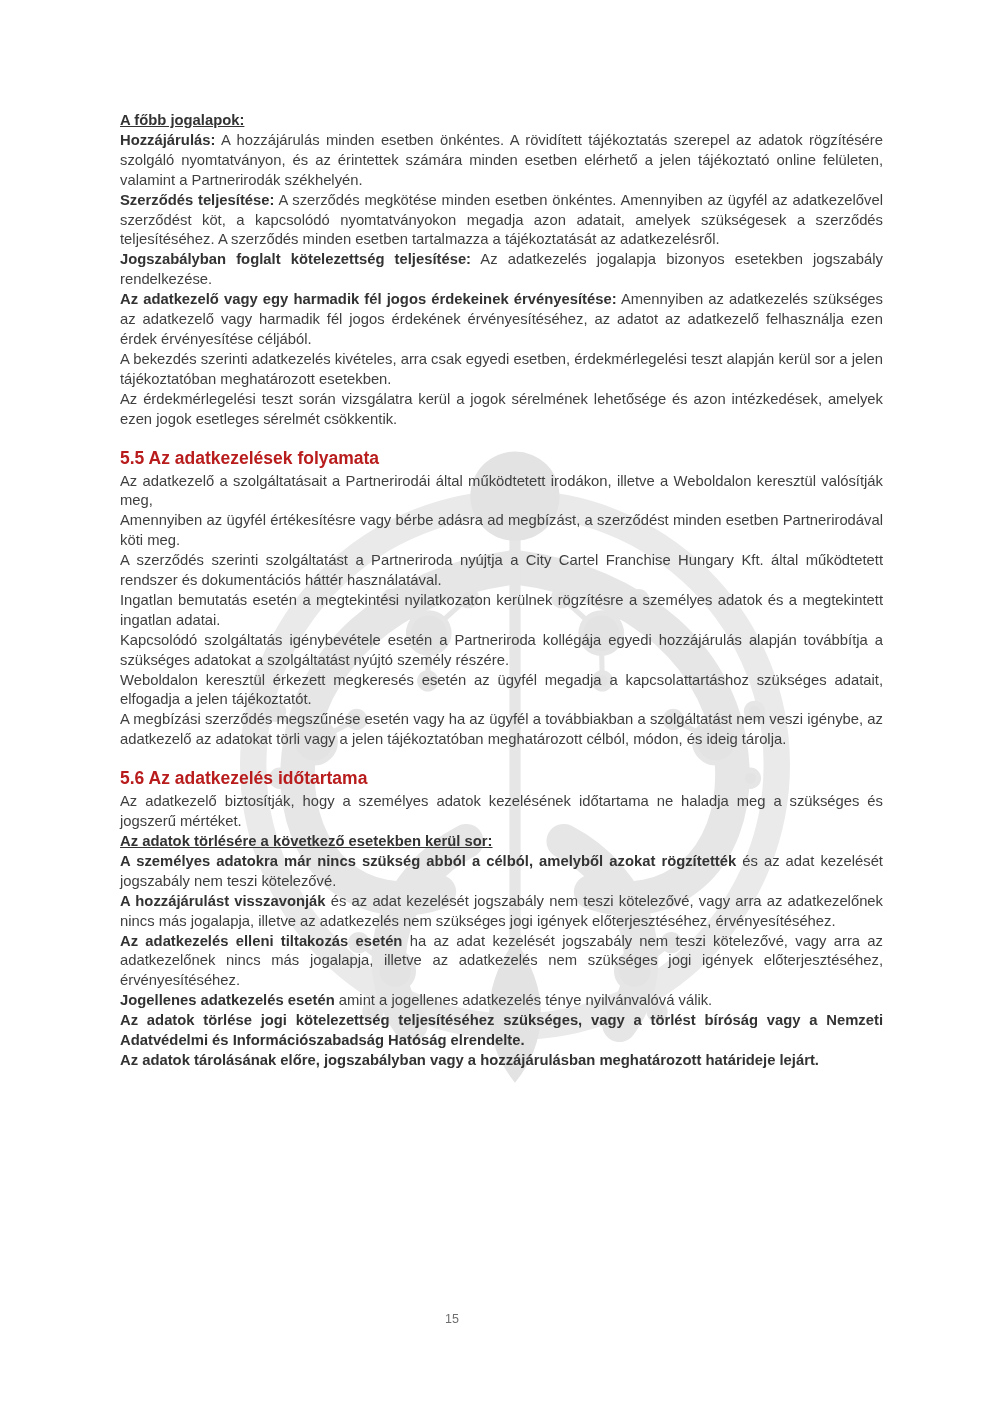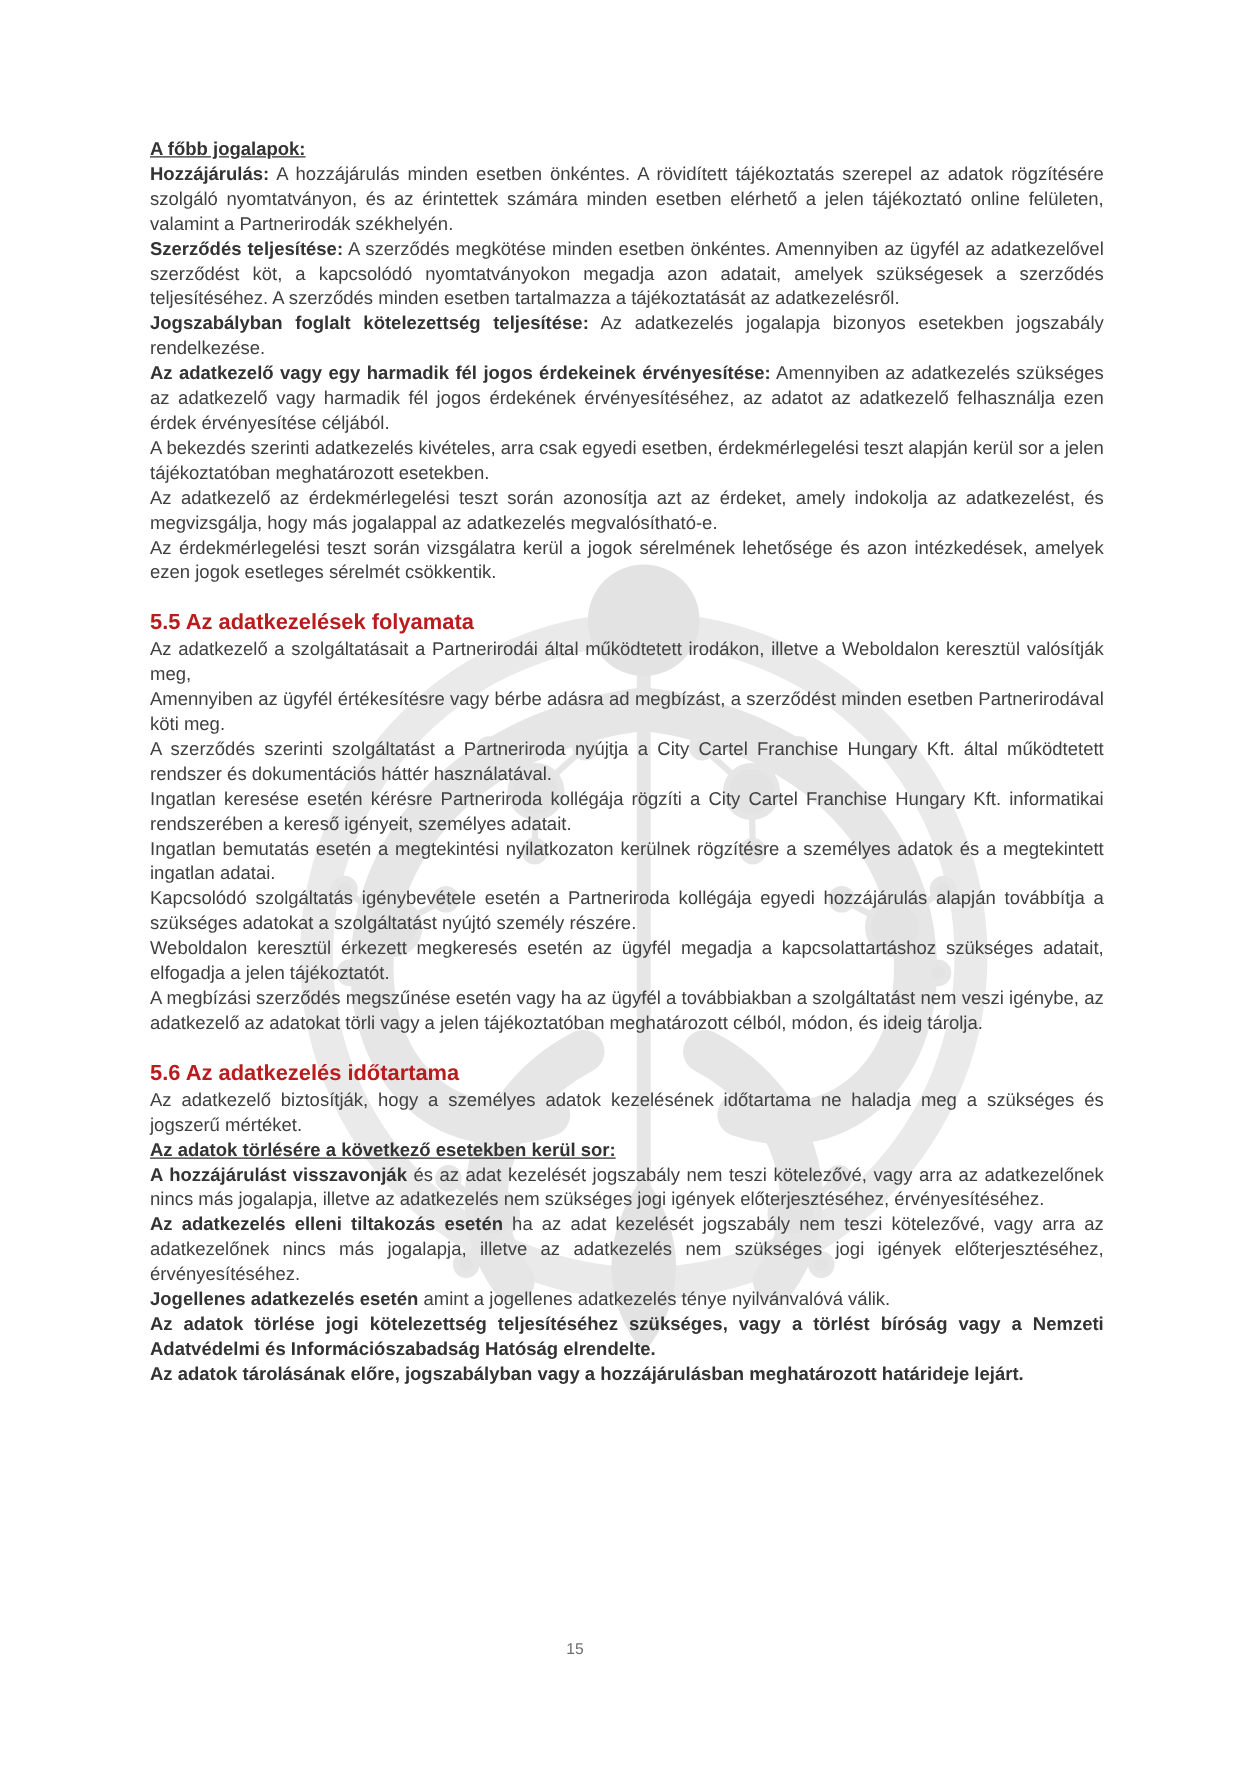--- a/index.html
+++ b/index.html
@@ -9,7 +9,6 @@
     background:#ffffff;
     overflow:hidden;
     font-family:"Liberation Sans", sans-serif;
-    padding-left:16px;
   }
   .watermark {
     position:absolute;

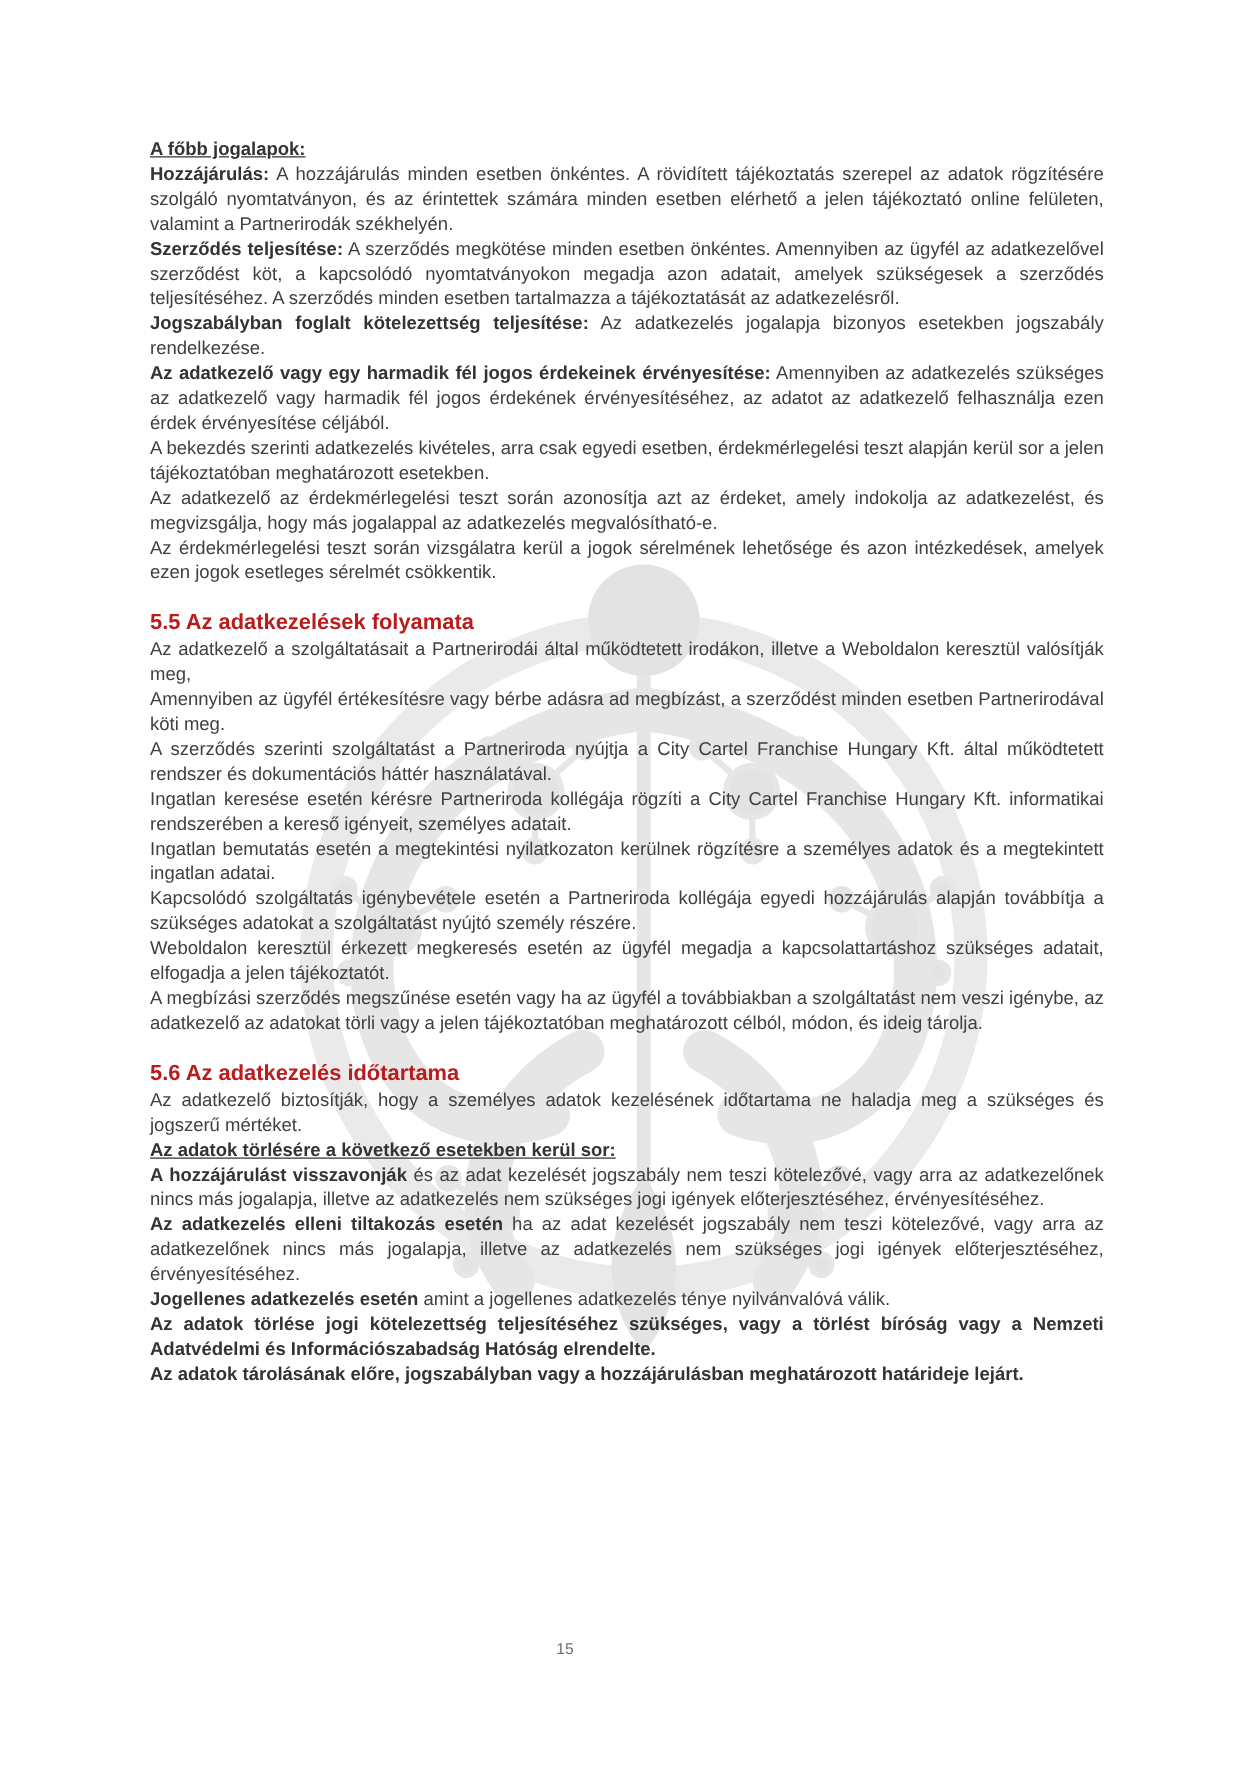--- a/index.html
+++ b/index.html
@@ -122,7 +122,6 @@
     <p><span class="lead">Az adatkezelő vagy egy harmadik fél jogos érdekeinek érvényesítése:</span><span> Amennyiben az adatkezelés szükséges az adatkezelő vagy harmadik fél jogos érdekének érvényesítéséhez, az adatot az adatkezelő felhasználja ezen érdek érvényesítése céljából.</span></p>
 
     <p>A bekezdés szerinti adatkezelés kivételes, arra csak egyedi esetben, érdekmérlegelési teszt alapján kerül sor a jelen tájékoztatóban meghatározott esetekben.</p>
-    <p>Az adatkezelő az érdekmérlegelési teszt során azonosítja azt az érdeket, amely indokolja az adatkezelést, és megvizsgálja, hogy más jogalappal az adatkezelés megvalósítható-e.</p>
     <p>Az érdekmérlegelési teszt során vizsgálatra kerül a jogok sérelmének lehetősége és azon intézkedések, amelyek ezen jogok esetleges sérelmét csökkentik.</p>
 
     <h2 class="section">5.5 Az adatkezelések folyamata</h2>

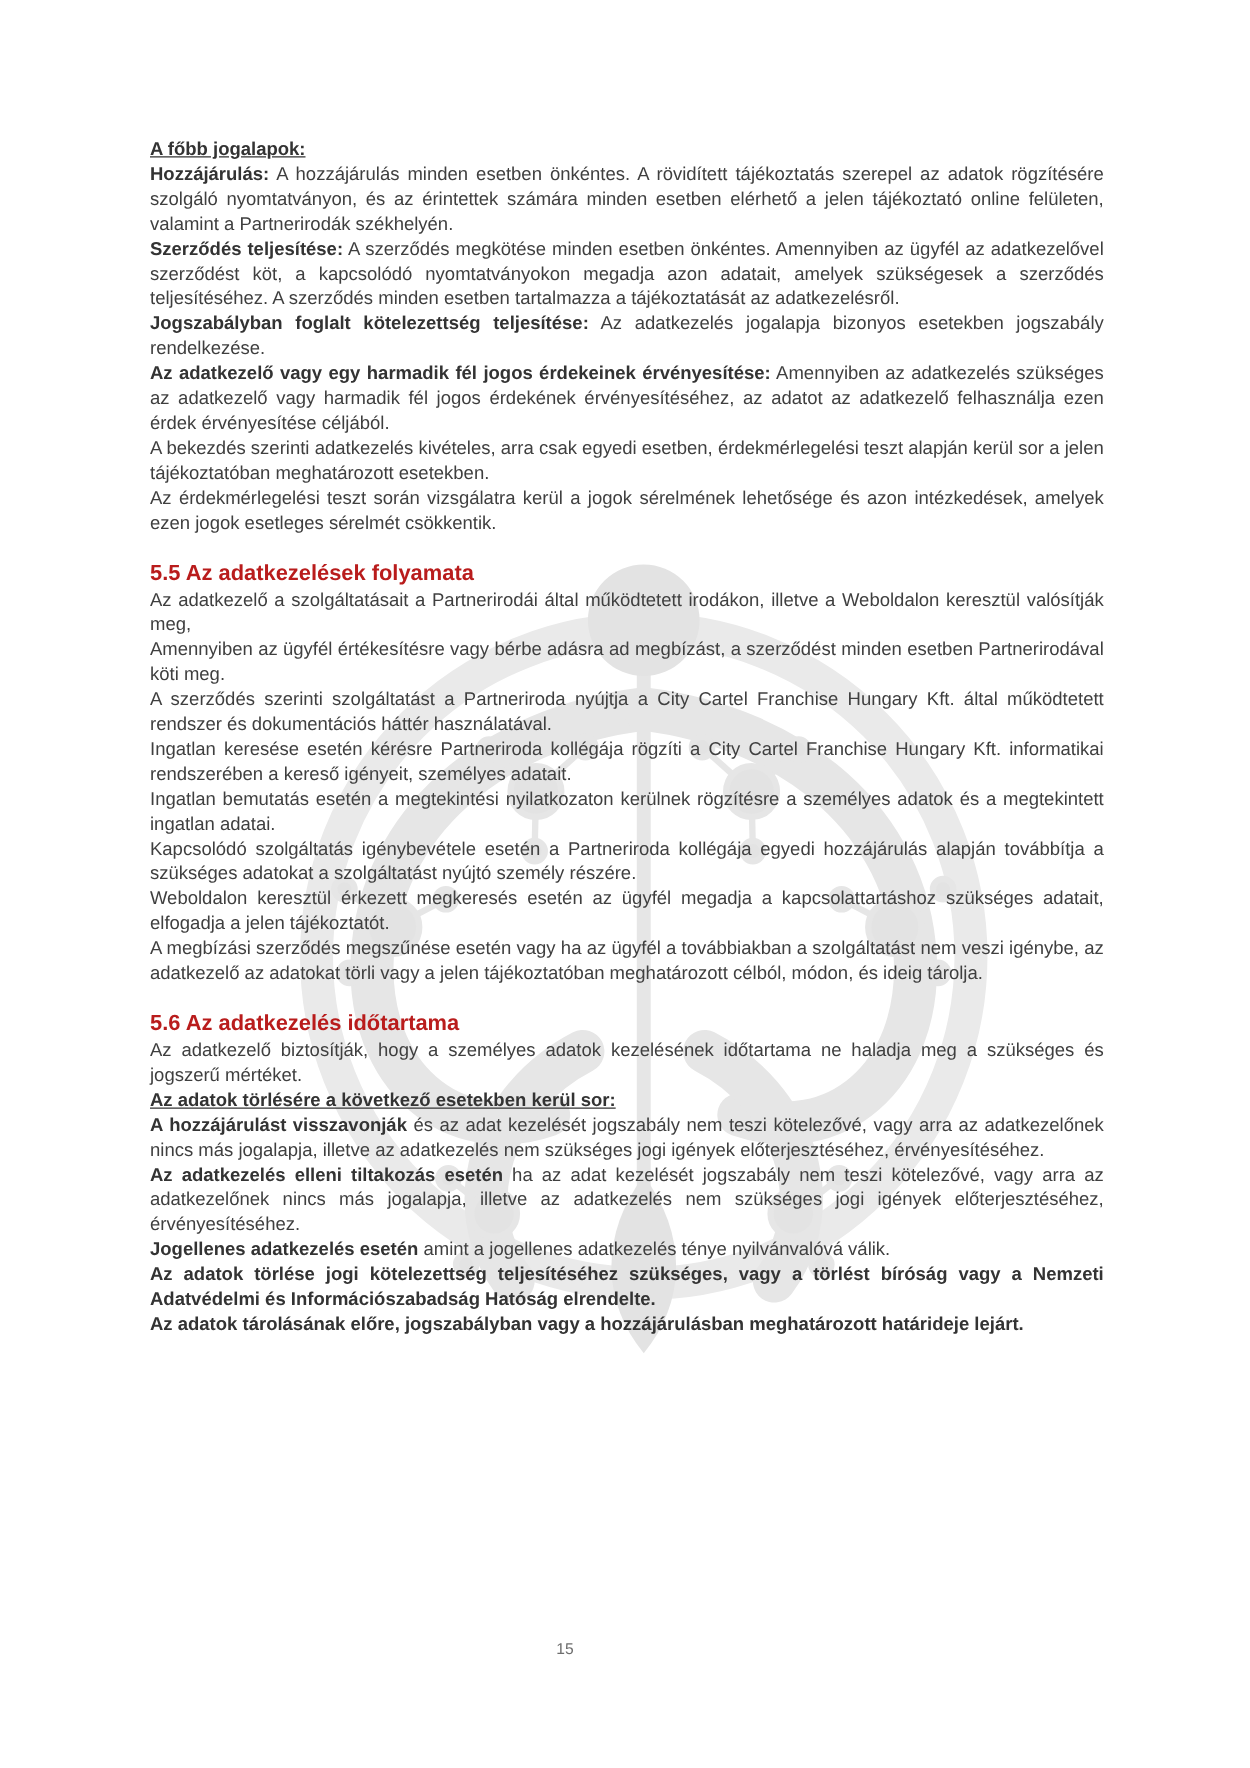--- a/index.html
+++ b/index.html
@@ -129,7 +129,6 @@
     <p>Az adatkezelő a szolgáltatásait a Partnerirodái által működtetett irodákon, illetve a Weboldalon keresztül valósítják meg,</p>
     <p>Amennyiben az ügyfél értékesítésre vagy bérbe adásra ad megbízást, a szerződést minden esetben Partnerirodával köti meg.</p>
     <p>A szerződés szerinti szolgáltatást a Partneriroda nyújtja a City Cartel Franchise Hungary Kft. által működtetett rendszer és dokumentációs háttér használatával.</p>
-    <p>Ingatlan keresése esetén kérésre Partneriroda kollégája rögzíti a City Cartel Franchise Hungary Kft. informatikai rendszerében a kereső igényeit, személyes adatait.</p>
     <p>Ingatlan bemutatás esetén a megtekintési nyilatkozaton kerülnek rögzítésre a személyes adatok és a megtekintett ingatlan adatai.</p>
     <p>Kapcsolódó szolgáltatás igénybevétele esetén a Partneriroda kollégája egyedi hozzájárulás alapján továbbítja a szükséges adatokat a szolgáltatást nyújtó személy részére.</p>
     <p>Weboldalon keresztül érkezett megkeresés esetén az ügyfél megadja a kapcsolattartáshoz szükséges adatait, elfogadja a jelen tájékoztatót.</p>

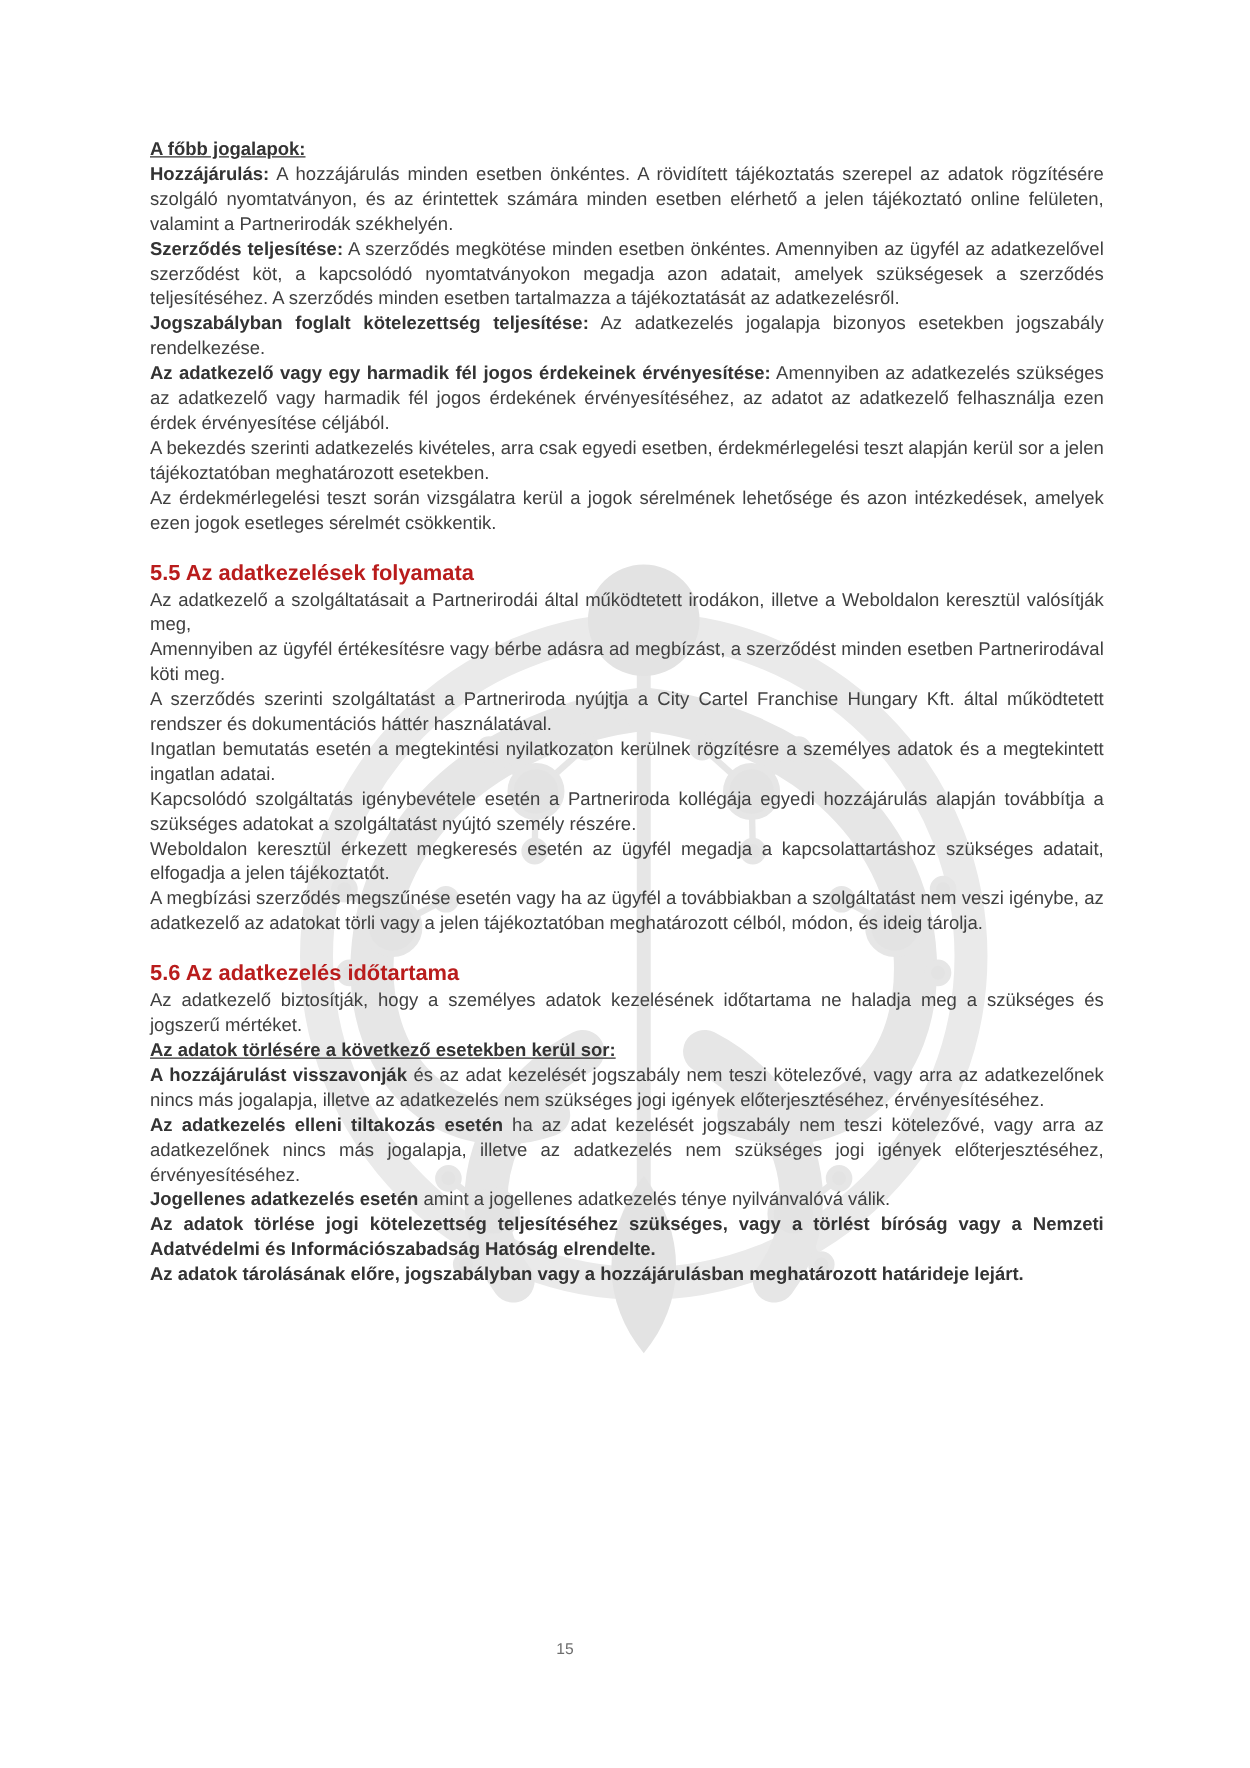--- a/index.html
+++ b/index.html
@@ -140,6 +140,7 @@
 
     <p class="b u">Az adatok törlésére a következő esetekben kerül sor:</p>
 
+    <p><span class="lead">A személyes adatokra már nincs szükség abból a célból, amelyből azokat rögzítették</span><span> és az adat kezelését jogszabály nem teszi kötelezővé.</span></p>
 
     <p><span class="lead">A hozzájárulást visszavonják</span><span> és az adat kezelését jogszabály nem teszi kötelezővé, vagy arra az adatkezelőnek nincs más jogalapja, illetve az adatkezelés nem szükséges jogi igények előterjesztéséhez, érvényesítéséhez.</span></p>
 

